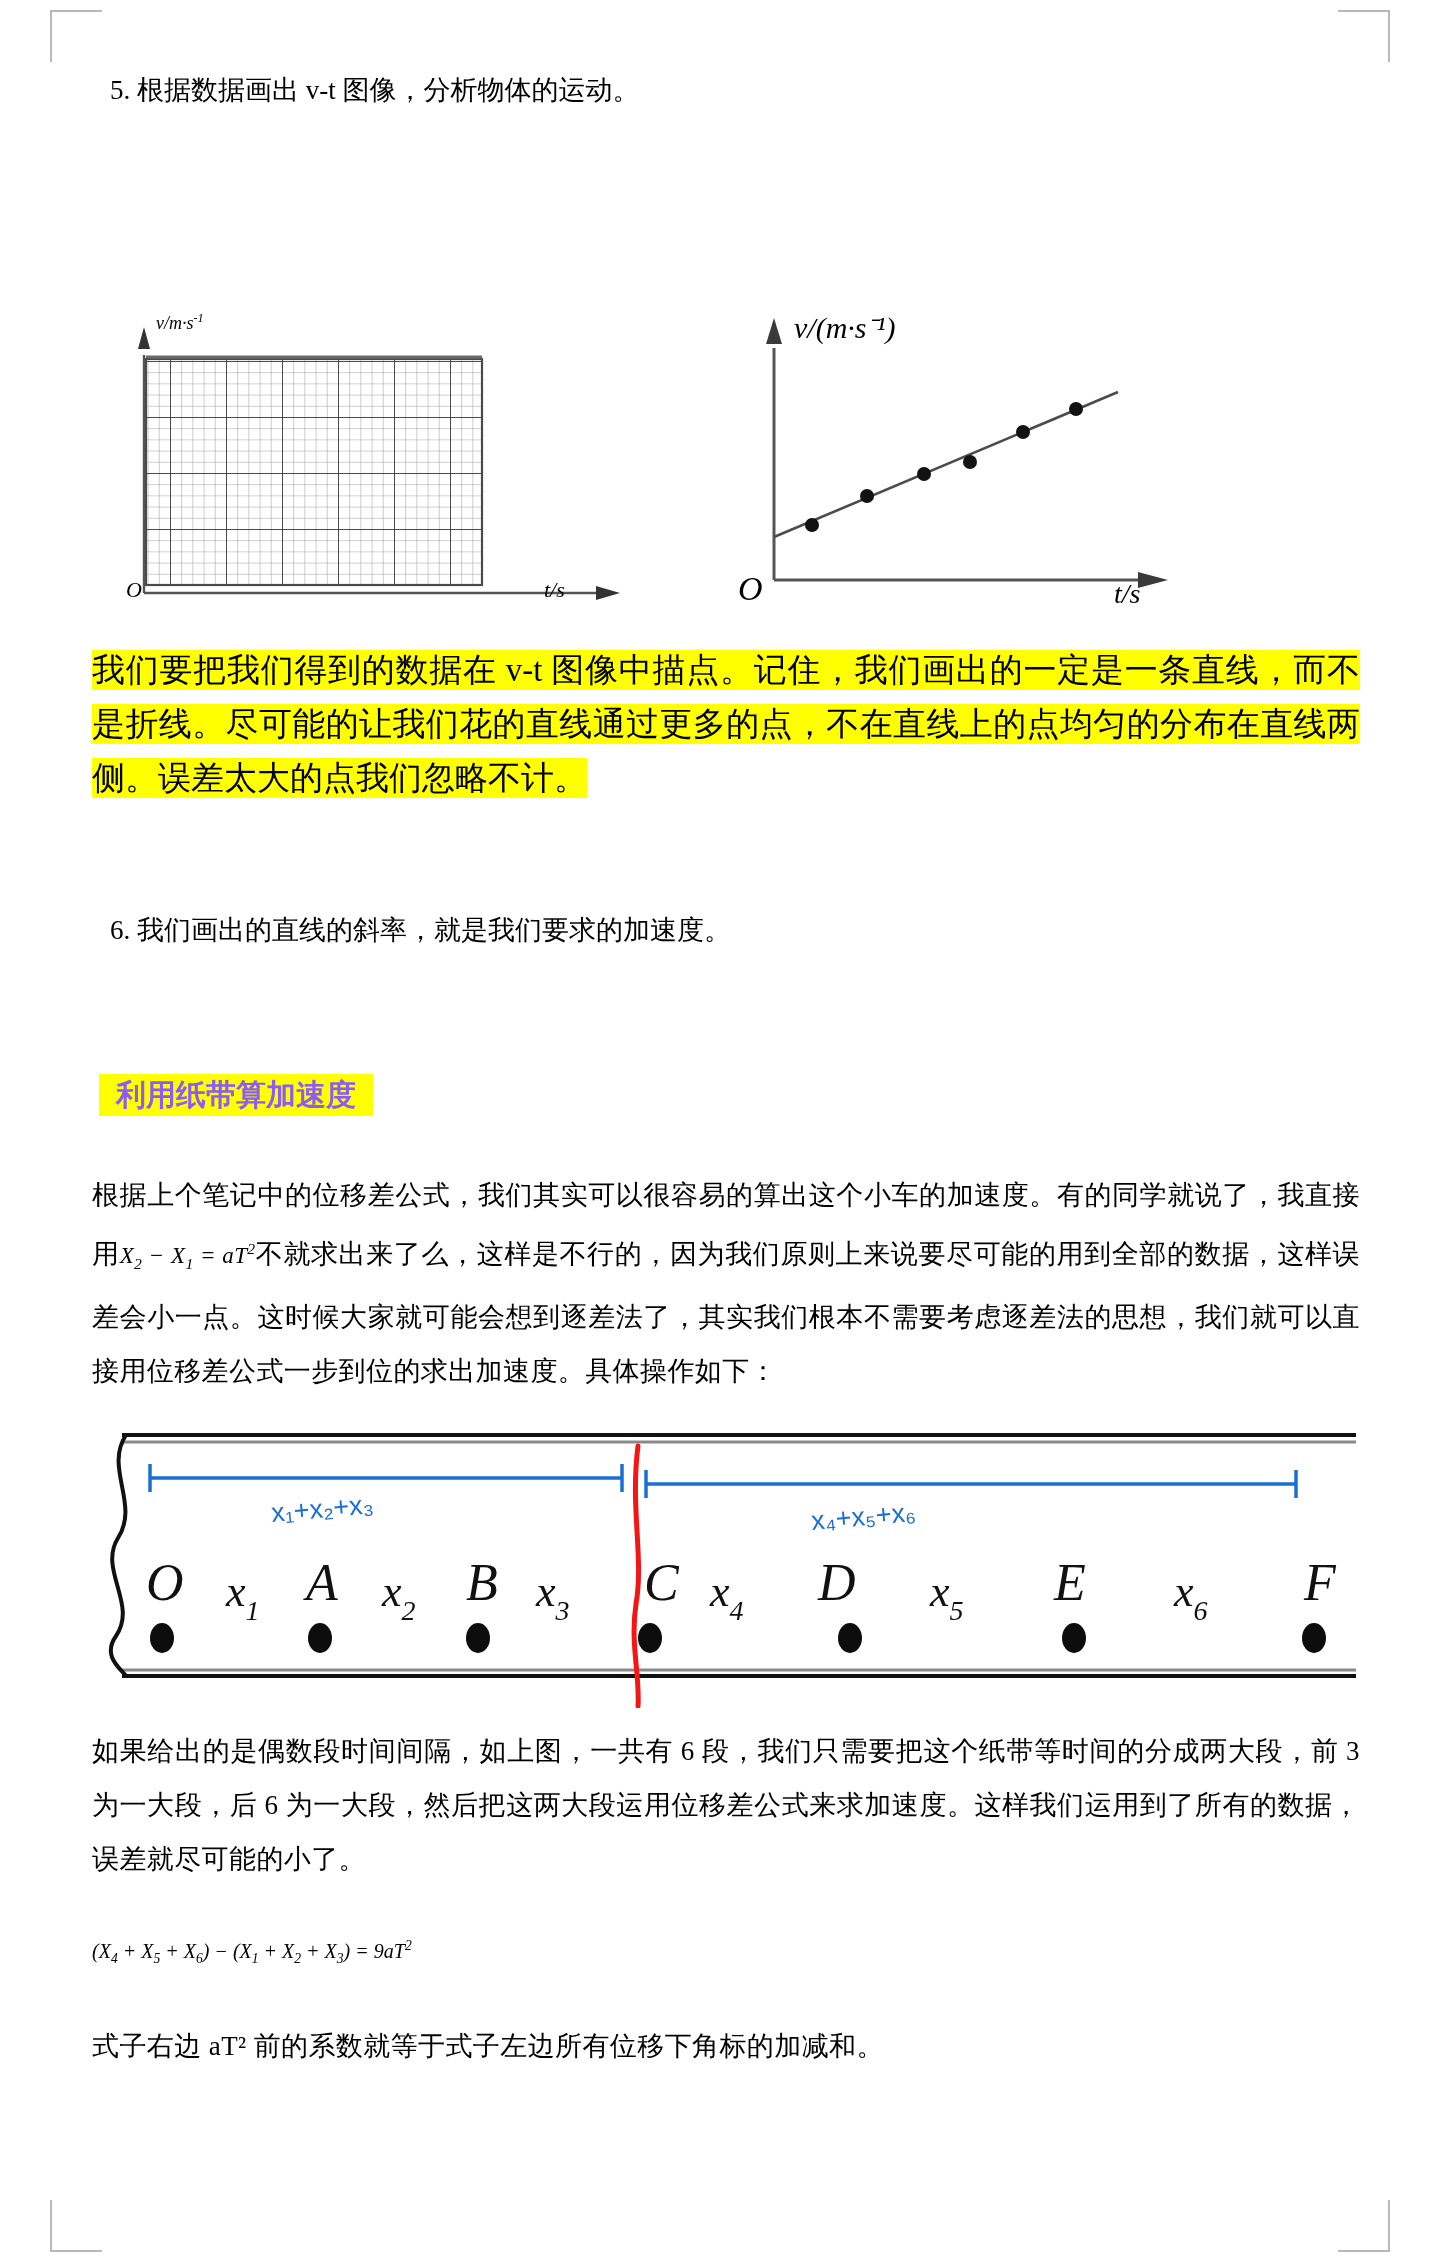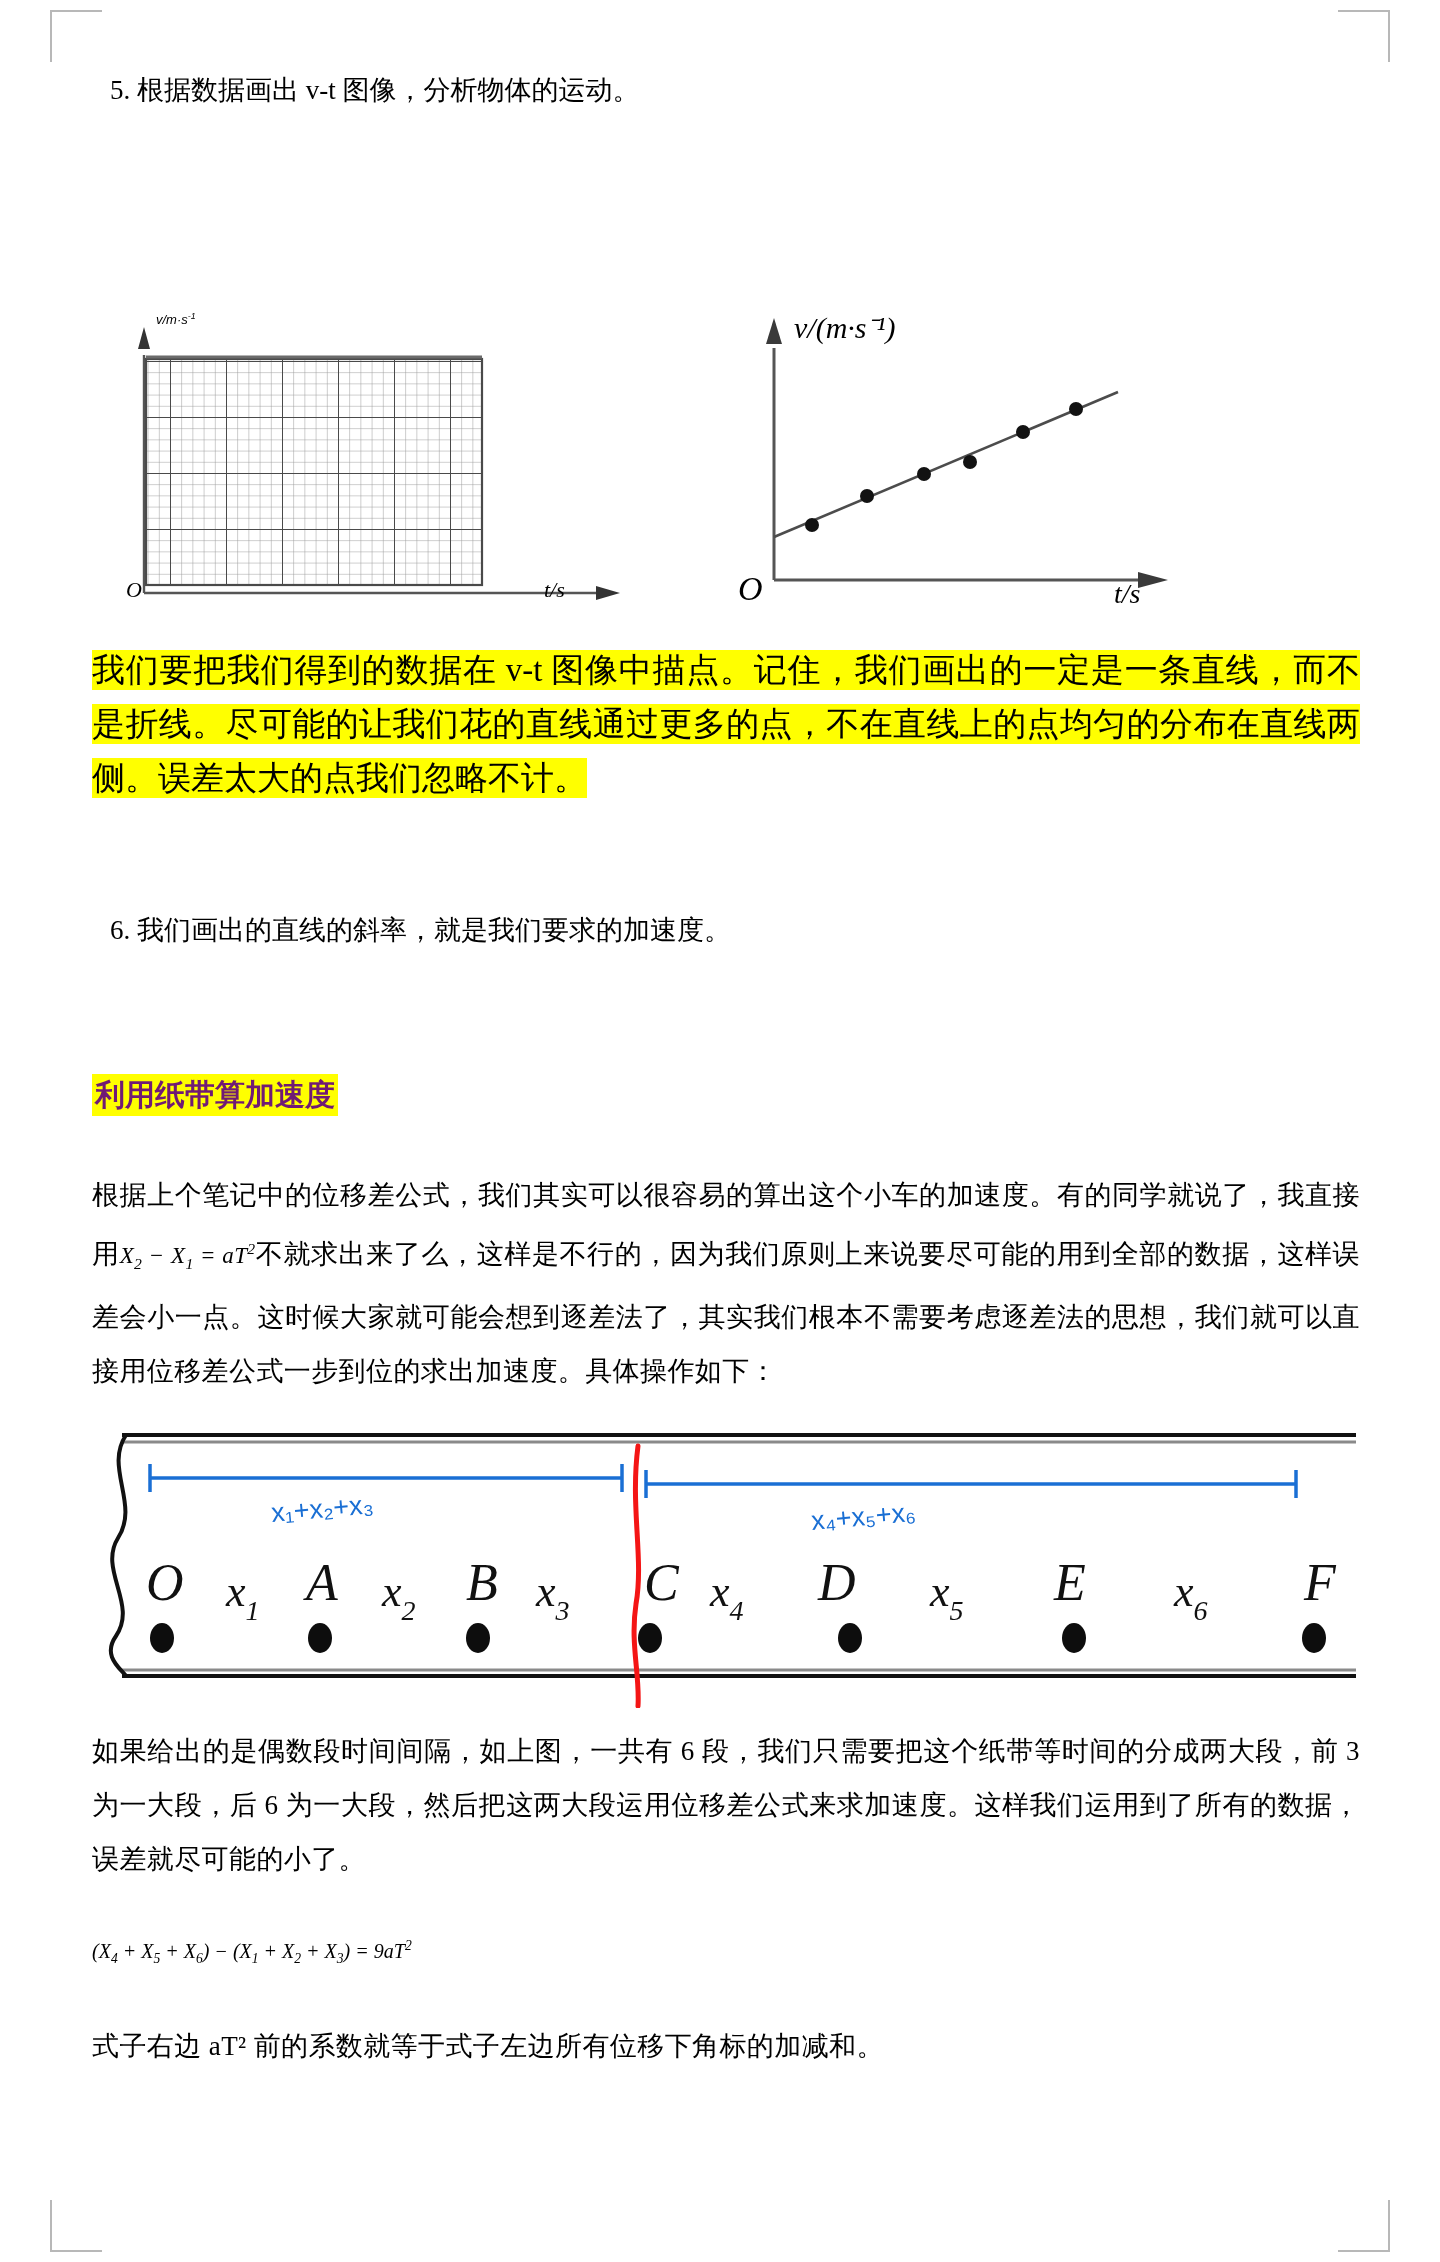--- a/index.html
+++ b/index.html
@@ -157,7 +157,7 @@
           <line x1="32" y1="52" x2="368" y2="52" stroke="#6b6b6b" stroke-width="3"></line>
         </svg>
 
-        <div style="position:absolute; left:42px; top:6px; font-size:13px; font-style:italic; font-family:Liberation Sans, sans-serif;">
+        <div style="position:absolute; left:42px; top:6px; font-size:18px; font-style:italic; font-family:Liberation Serif, serif;">
           <span class="mi">v/m·s</span><sup class="s">-1</sup>
         </div>
 

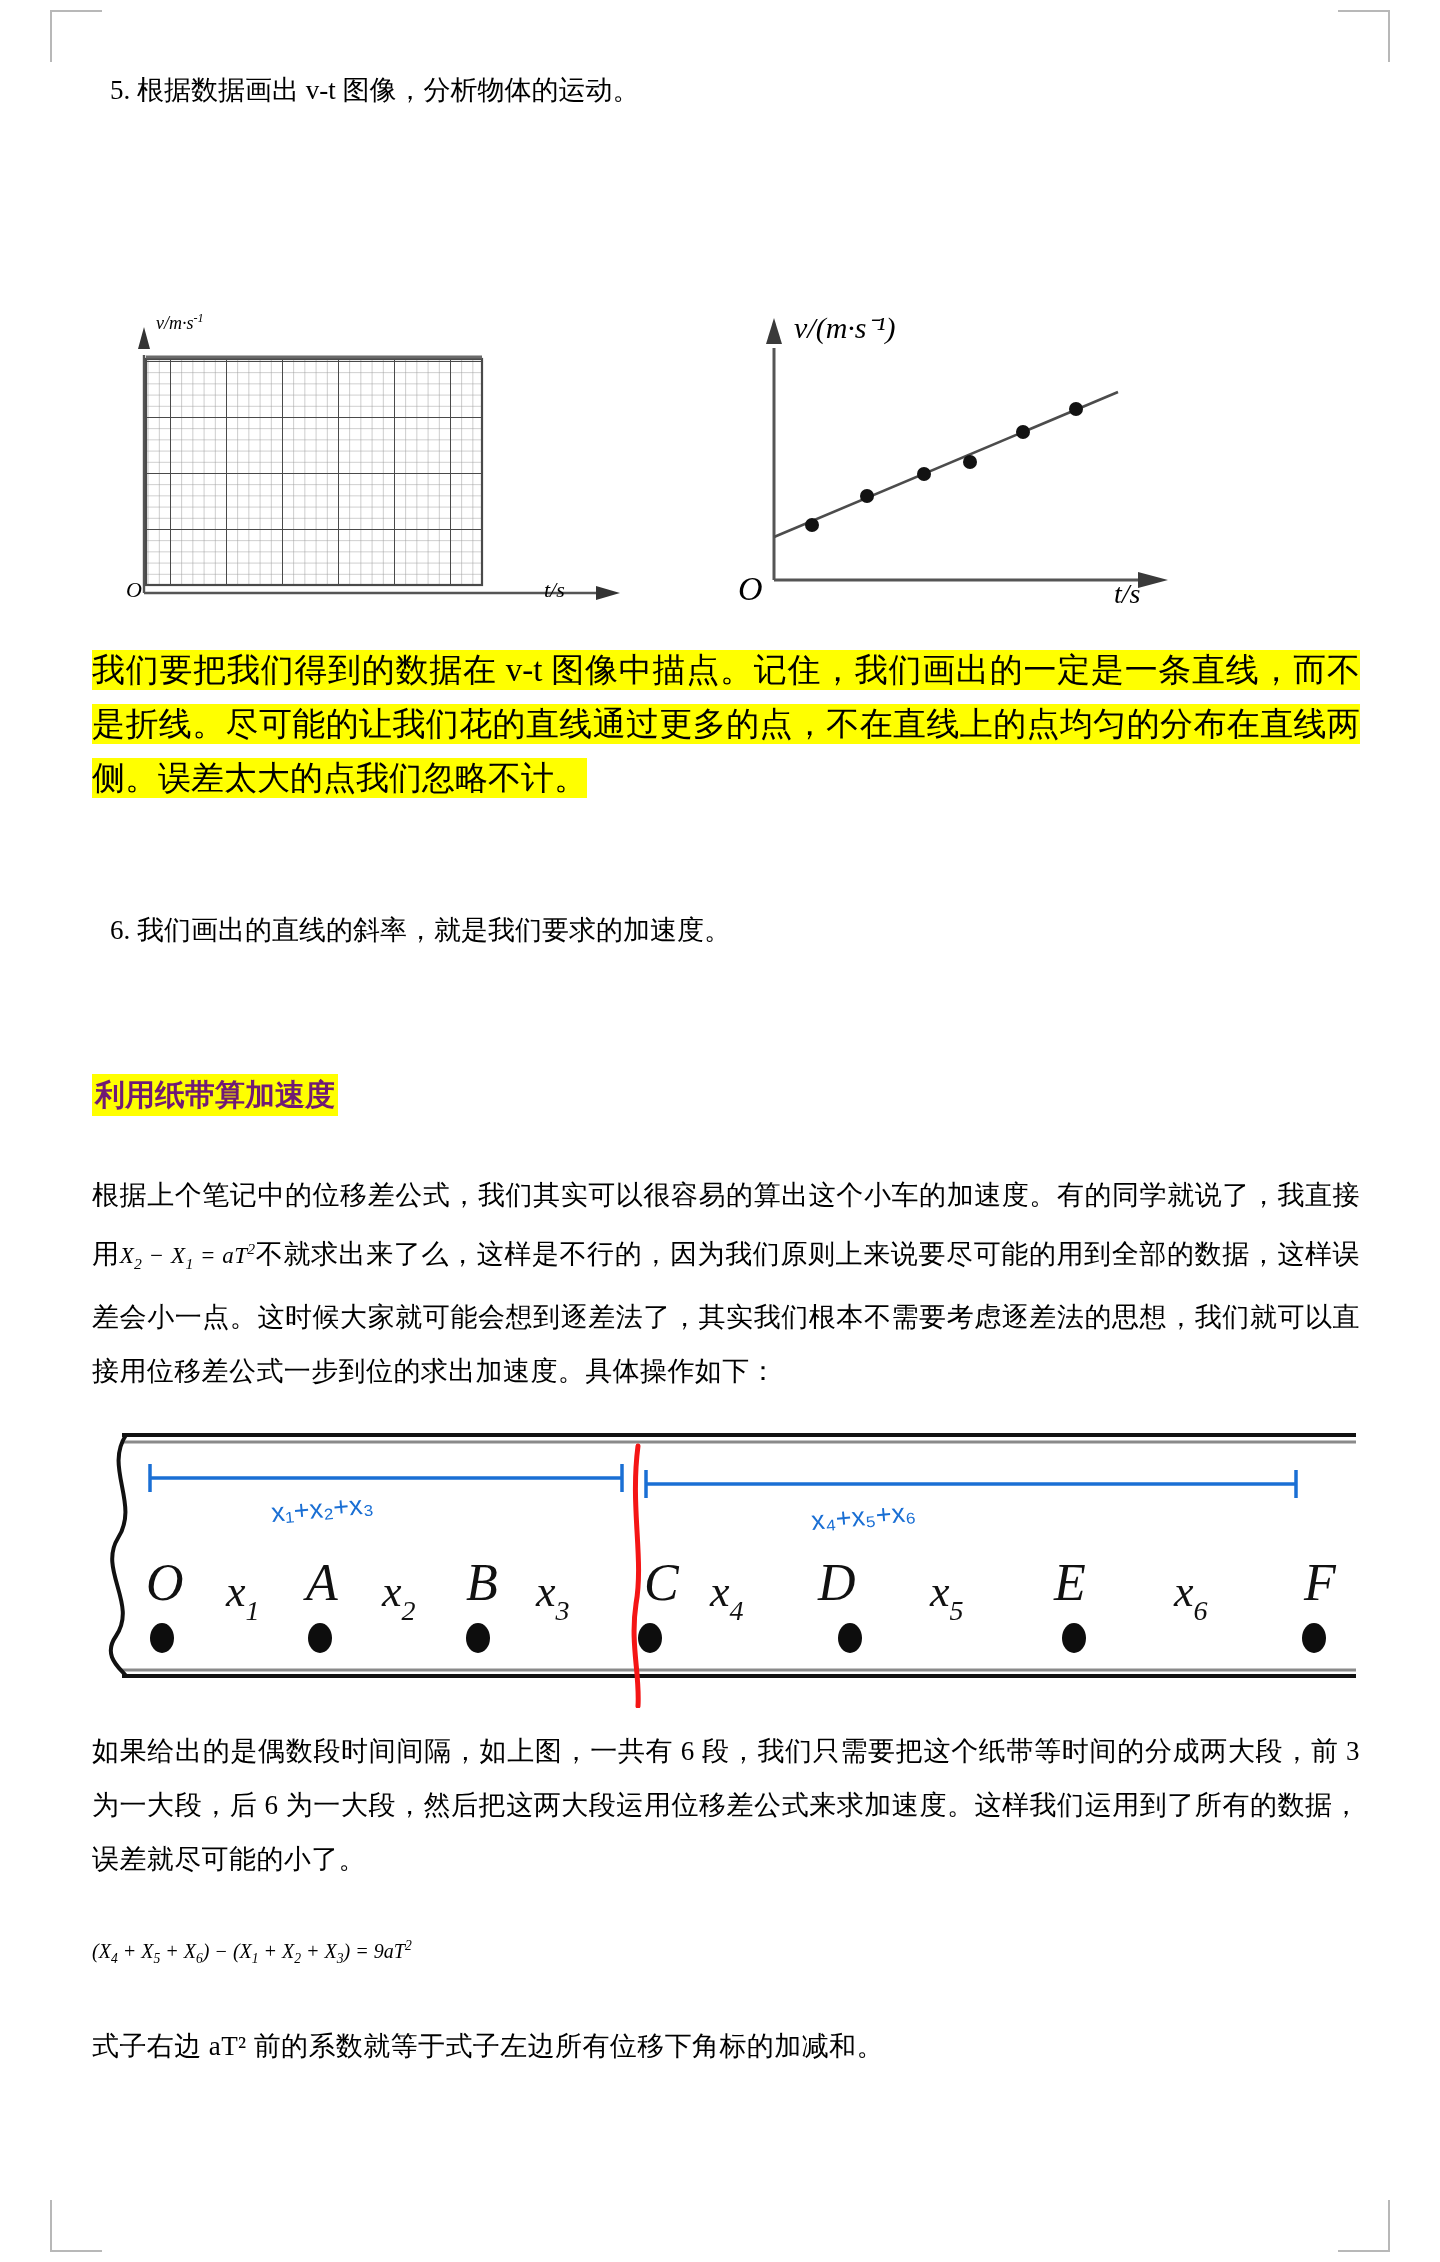--- a/index.html
+++ b/index.html
@@ -64,11 +64,12 @@
   .section-head {
     font-size: 30px;
     font-weight: 700;
-    color: #701a75;
+    color: #8b5cf6;
     background: #ffff00;
     display: inline-block;
-    padding: 1px 3px;
+    padding: 1px 17px;
     line-height: 40px;
+    margin-left: 7px;
   }
 
   .formula-block {

